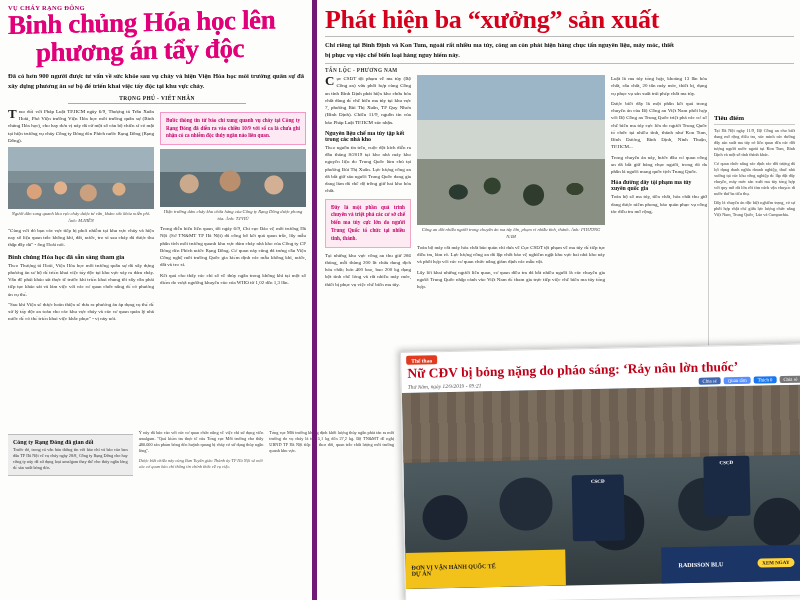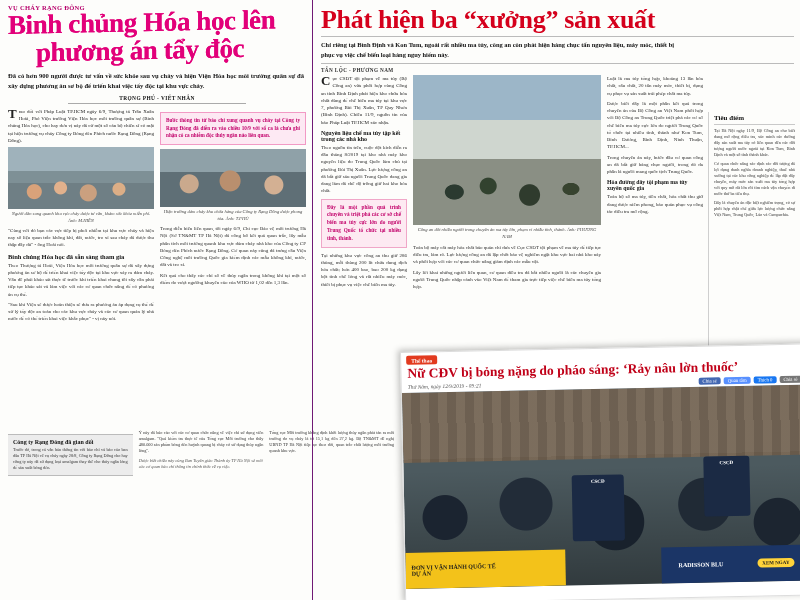--- a/index.html
+++ b/index.html
@@ -99,7 +99,7 @@
   
   .right-area {
     position: absolute; left: 312px; top: 0; width: 488px; height: 600px;
-    border-left: 1px solid #701a75;
+    border-left: 5px solid #701a75;
     padding: 4px 6px 0 8px;
   }
   .headline-right {

